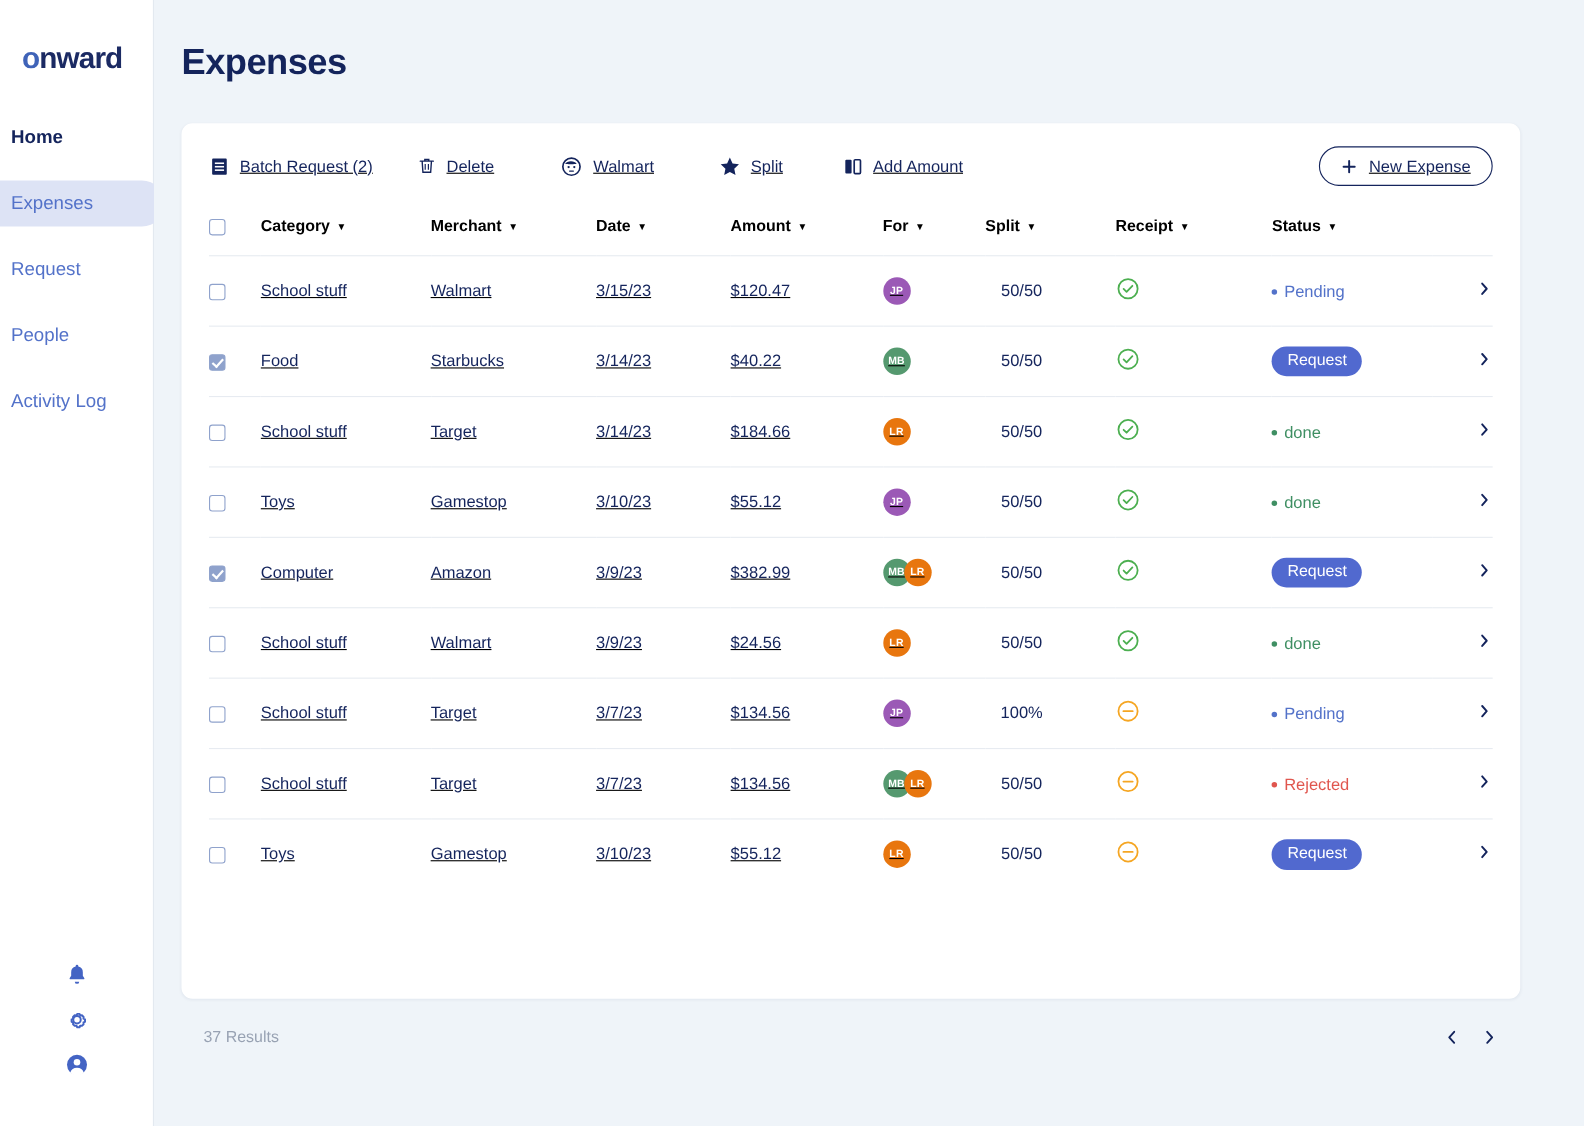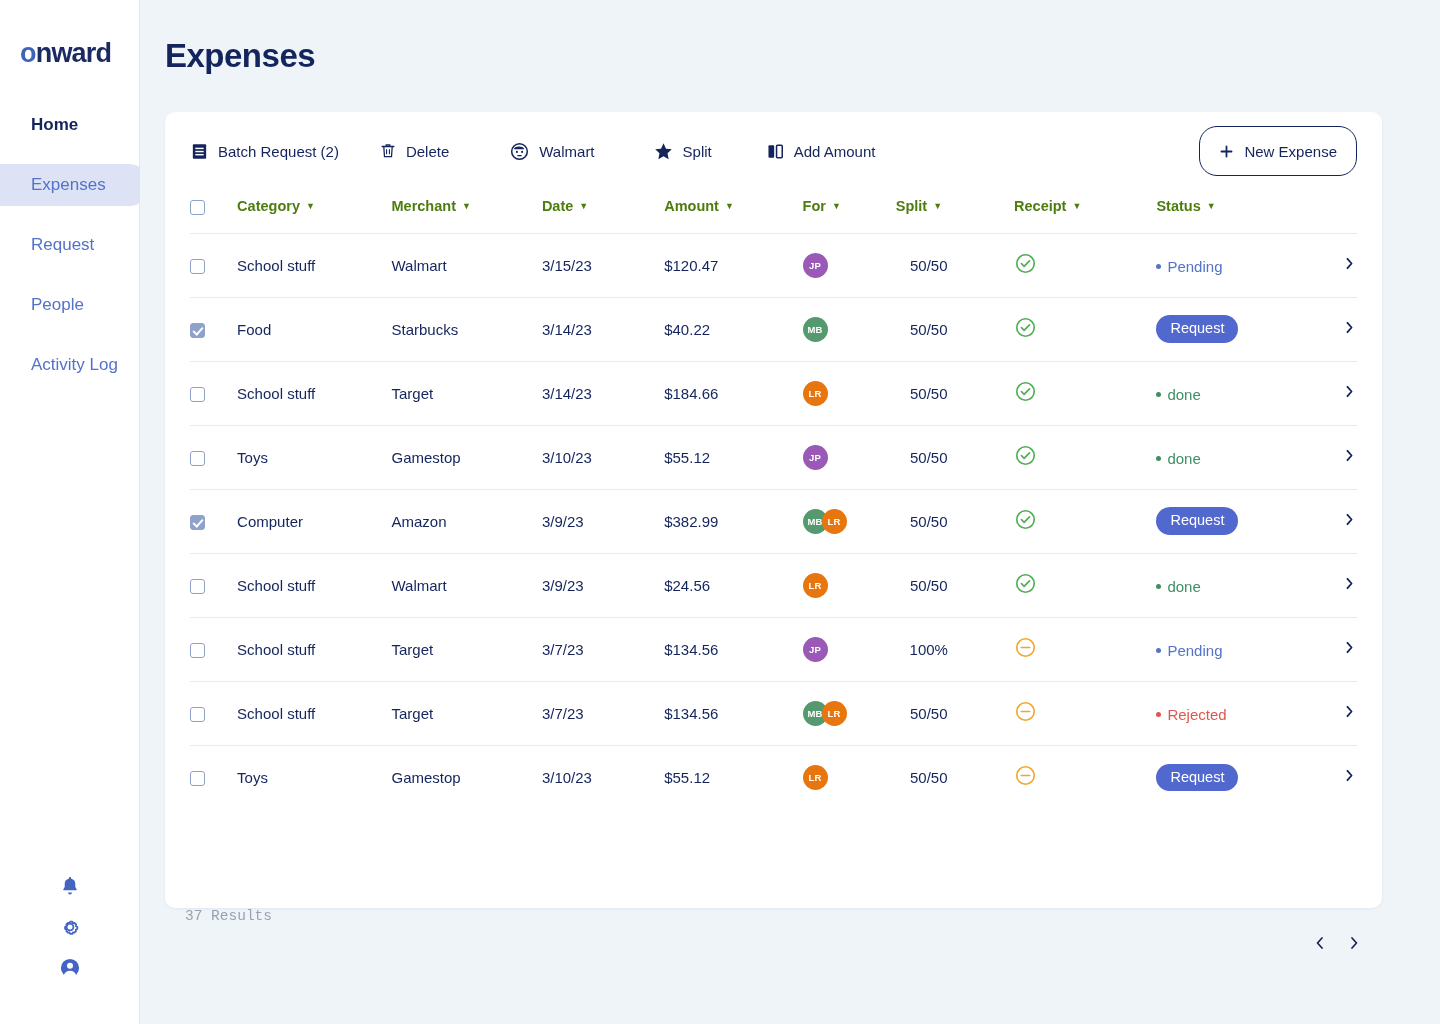--- a/index.html
+++ b/index.html
@@ -24,7 +24,7 @@
   .nav { margin-top:16px; display:flex; flex-direction:column; }
   .nav-item {
     height:42px; display:flex; align-items:center;
-    padding-left:31px; margin-bottom:18px;
+    padding-left:10px; margin-bottom:18px;
     font-size:17px; color:#5372c9; font-weight:400;
     border-radius:0 22px 22px 0; cursor:pointer;
     width:150px;

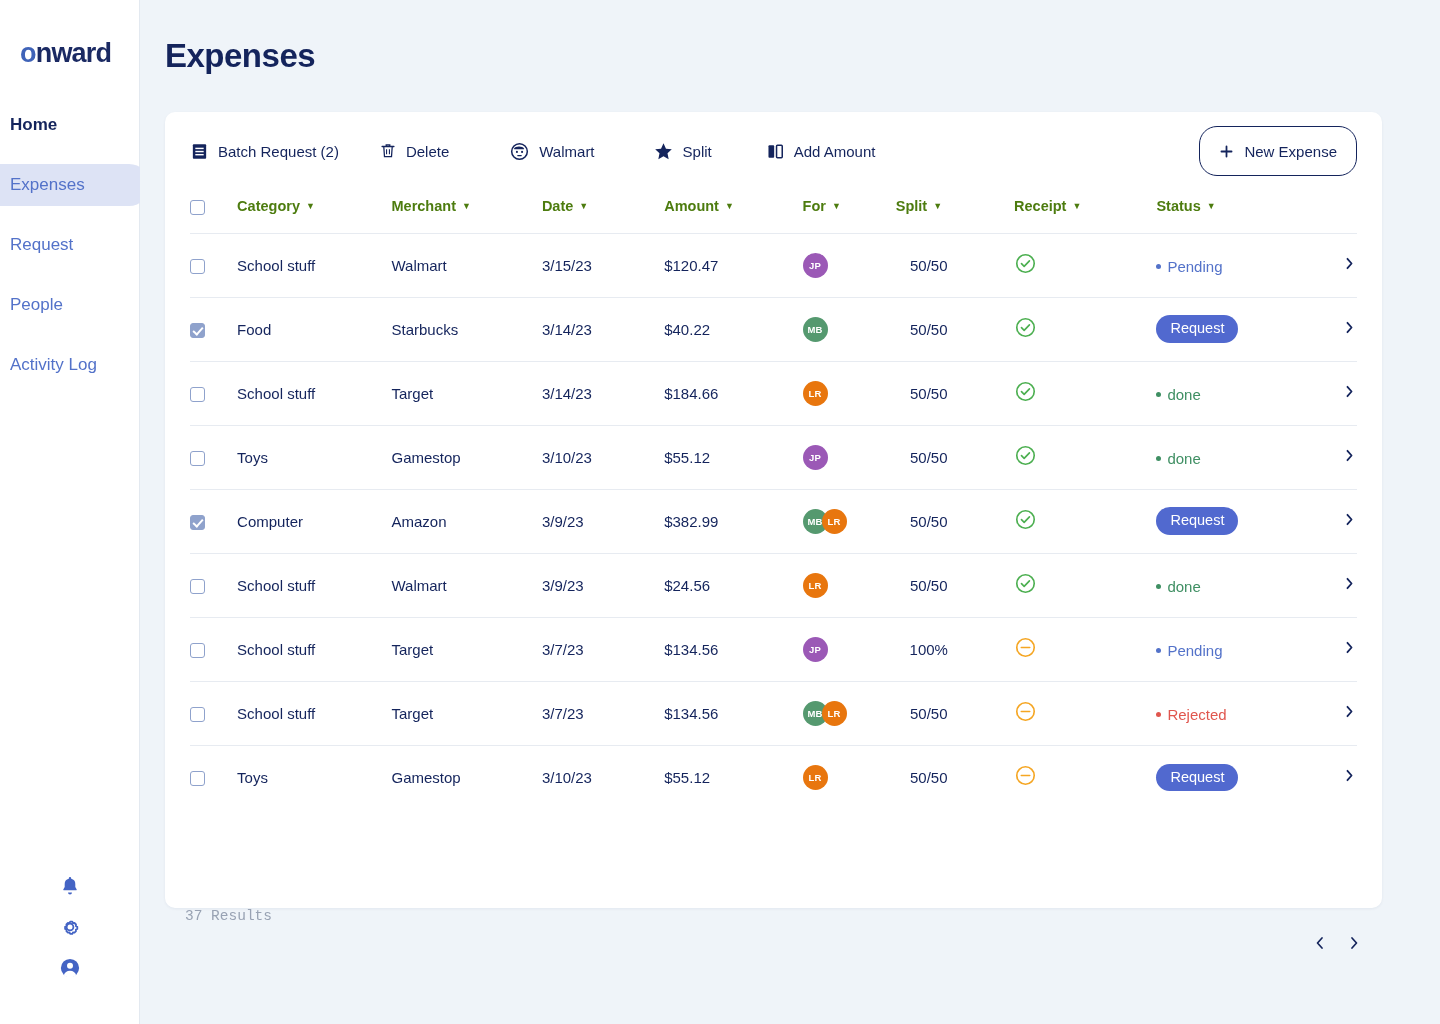--- a/index.html
+++ b/index.html
@@ -61,6 +61,7 @@
     border-radius:10px; height:796px;
     box-shadow:0 1px 3px rgba(20,36,92,0.06);
     padding:0 25px;
+    text-decoration:underline;
   }
   .toolbar { height:78px; display:flex; align-items:center; }
   .tool {

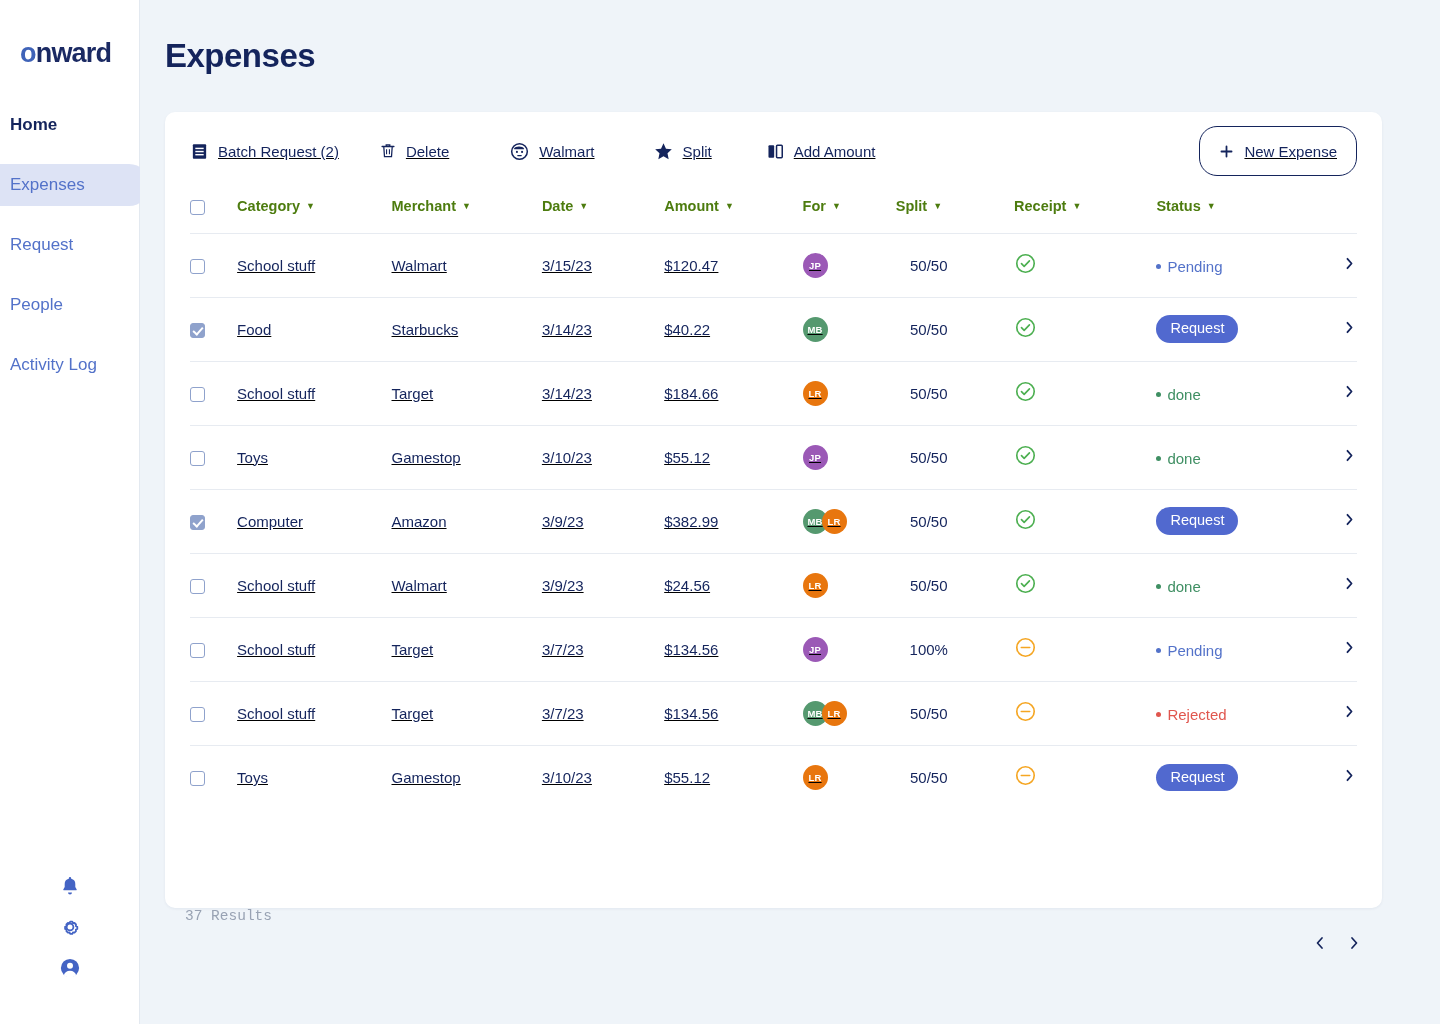--- a/index.html
+++ b/index.html
@@ -73,7 +73,7 @@
   .tool.t-split  { margin-left:58px; }
   .tool.t-col    { margin-left:54px; }
   .new-expense {
-    margin-left:auto; height:50px; padding:0 19px;
+    margin-left:auto; height:36px; padding:0 19px;
     border:1.6px solid #14245c; border-radius:18px;
     display:flex; align-items:center; gap:10px;
     color:#14245c; font-size:15px; background:#fff; cursor:pointer;

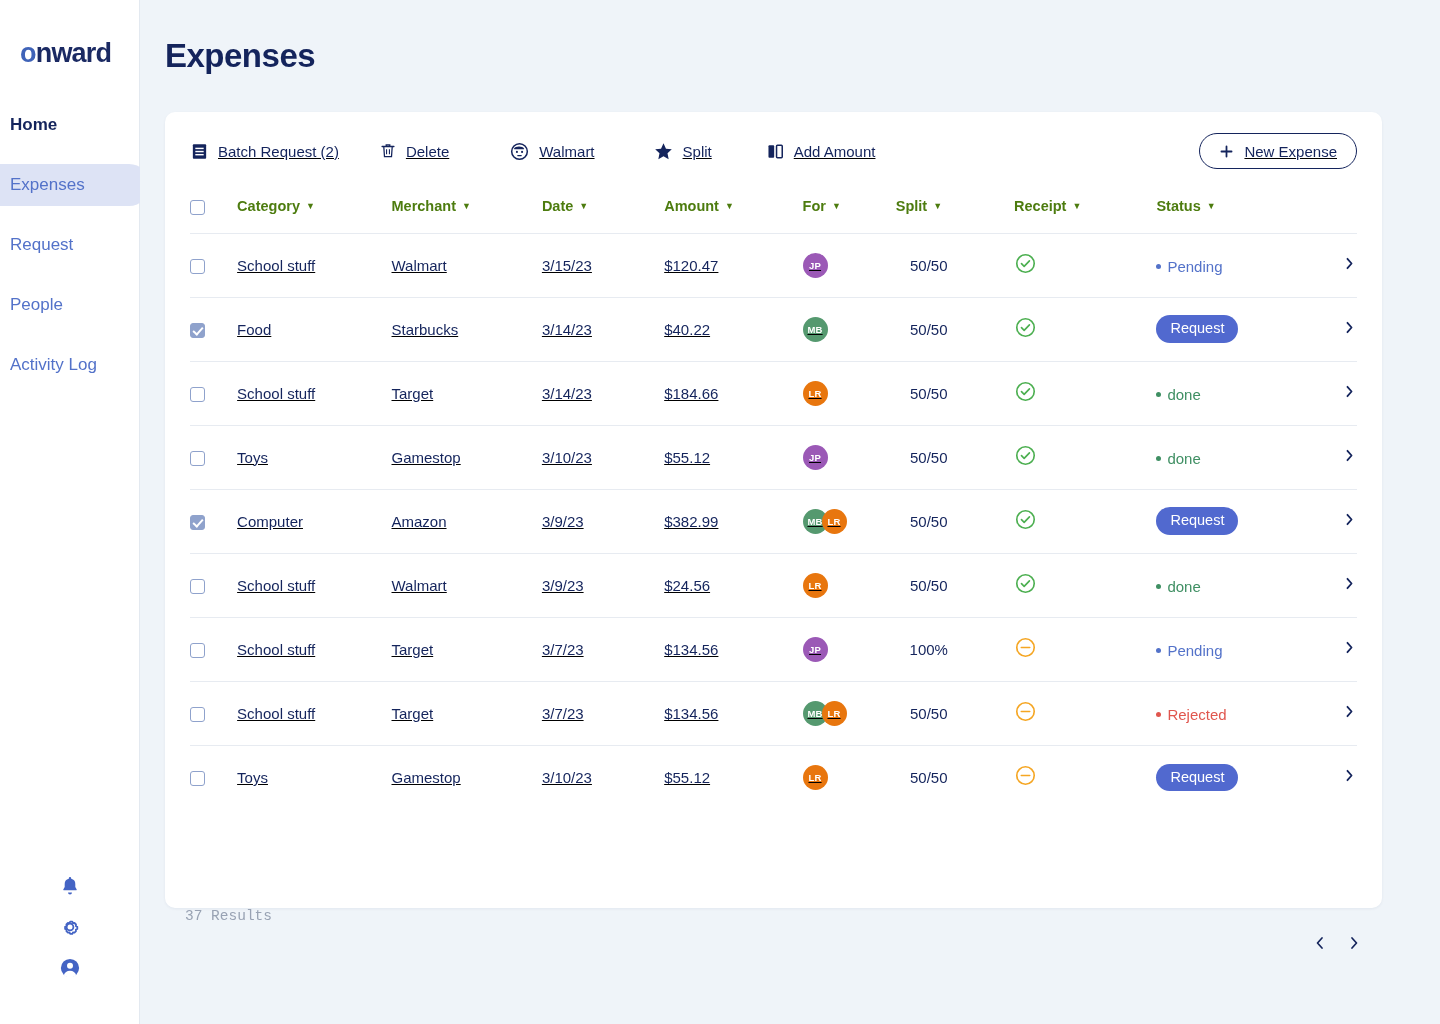--- a/index.html
+++ b/index.html
@@ -83,7 +83,7 @@
   
   table { width:100%; border-collapse:collapse; table-layout:fixed; }
   thead th {
-    text-align:left; font-size:14.5px; font-weight:700; color:#4d7c0f;
+    text-align:left; font-size:14.5px; font-weight:700; color:#000000;
     padding:8px 0 18px 0; white-space:nowrap;
   }
   .th-in { display:inline-flex; align-items:center; gap:6px; cursor:pointer; }

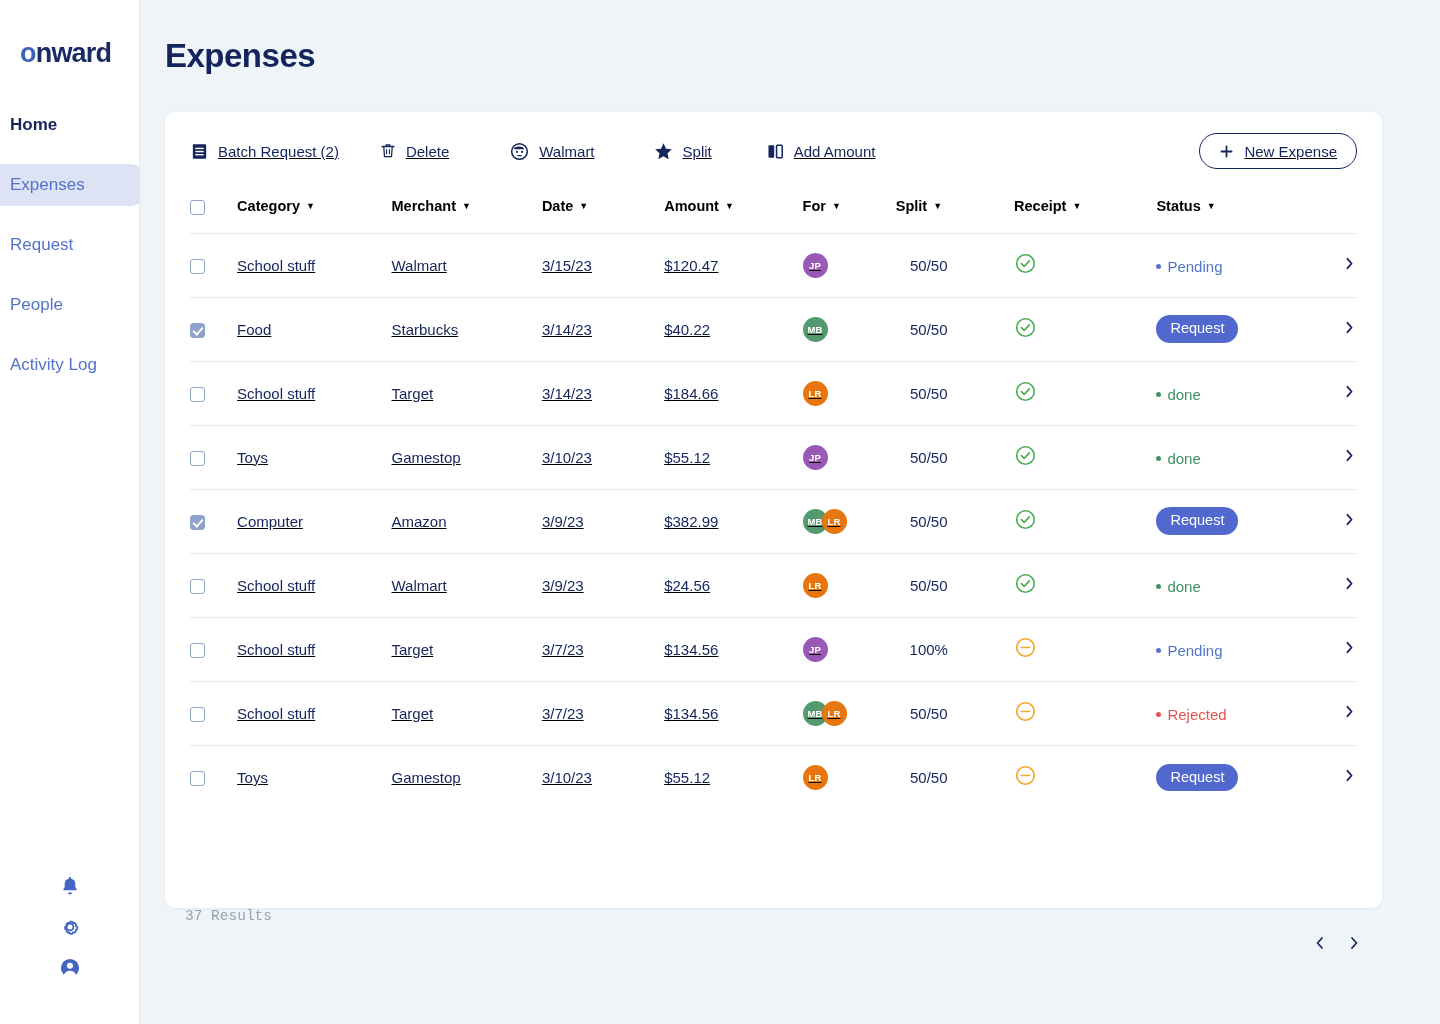--- a/index.html
+++ b/index.html
@@ -146,9 +146,8 @@
   
   .footer {
     margin:0 58px 0 25px; height:70px;
-    display:flex; justify-content:space-between;
+    display:flex; align-items:center; justify-content:space-between;
     padding:0 20px 0 20px;
-    font-family:Liberation Mono, monospace;
   }
   .results { font-size:14.5px; color:#98a2b3; }
   .pager { display:flex; align-items:center; gap:18px; }

